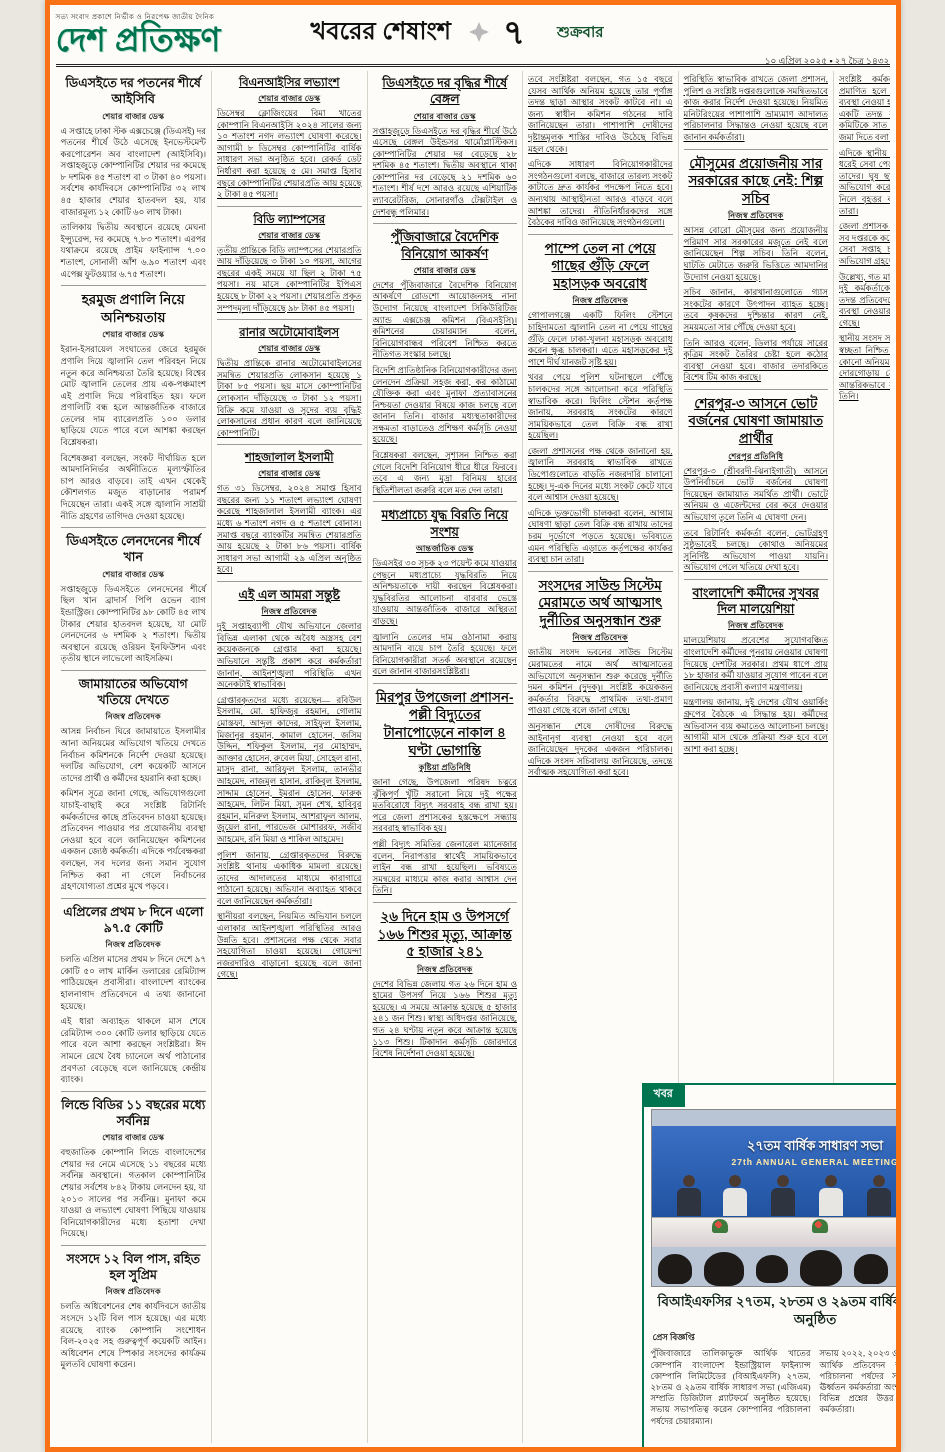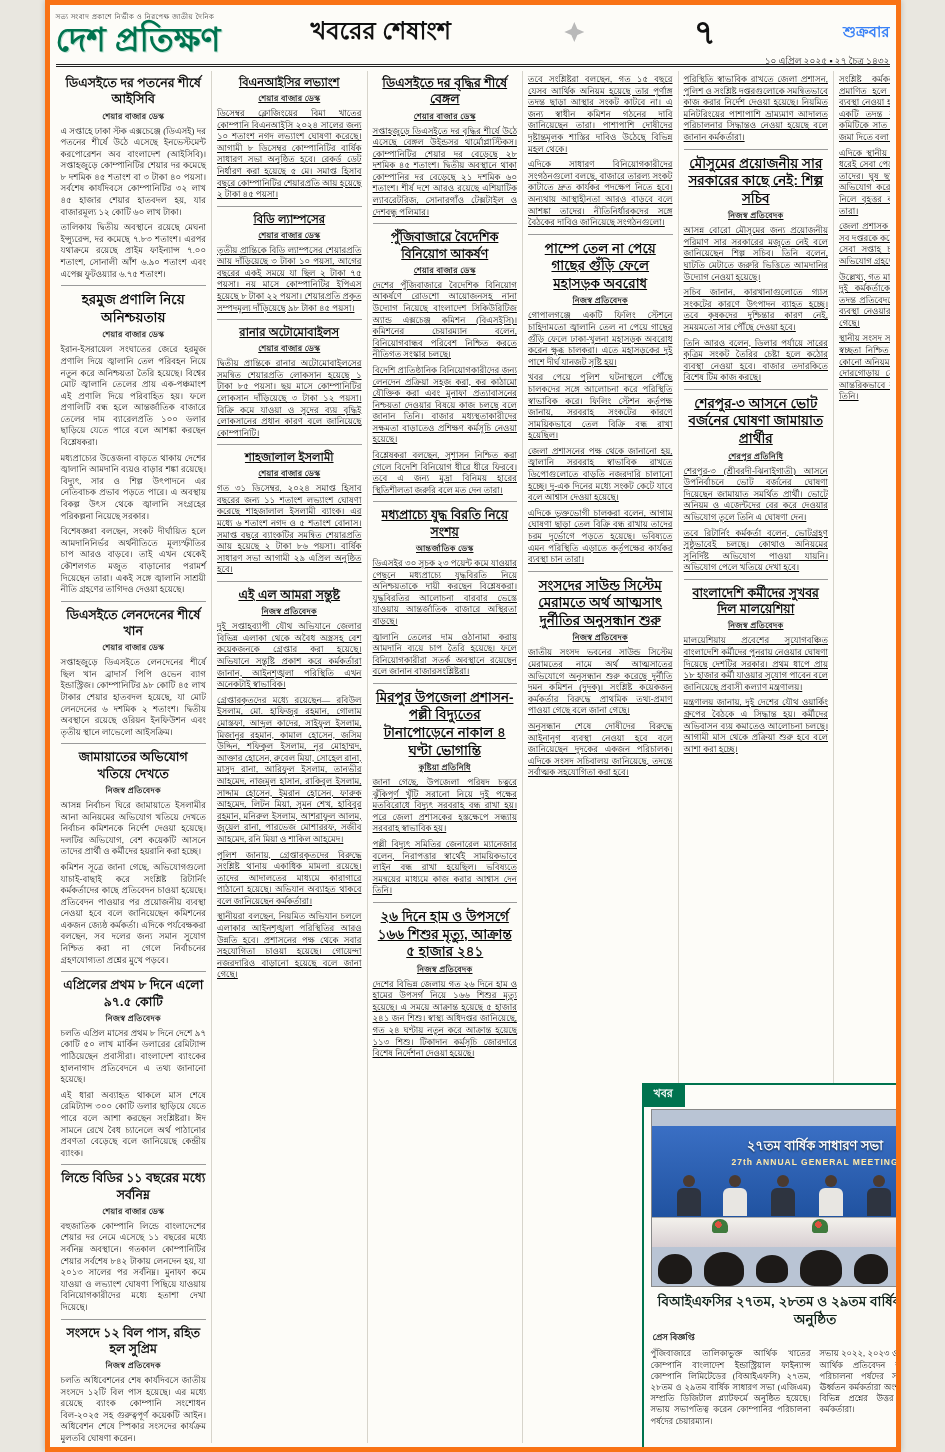--- a/index.html
+++ b/index.html
@@ -28,7 +28,7 @@
     font-family:"Liberation Sans","DejaVu Sans",sans-serif;
   }
   .mast-right{flex:1;display:flex;flex-direction:column;padding-top:3px;}
-  .mast-row{display:flex;align-items:center;justify-content:space-between;gap:14px;}
+  .mast-row{display:flex;align-items:center;justify-content:flex-start;gap:14px;}
   .section-title{
     font-size:24px;font-weight:bold;color:#111;margin-right:4px;
     font-family:"Liberation Sans","DejaVu Sans",sans-serif;

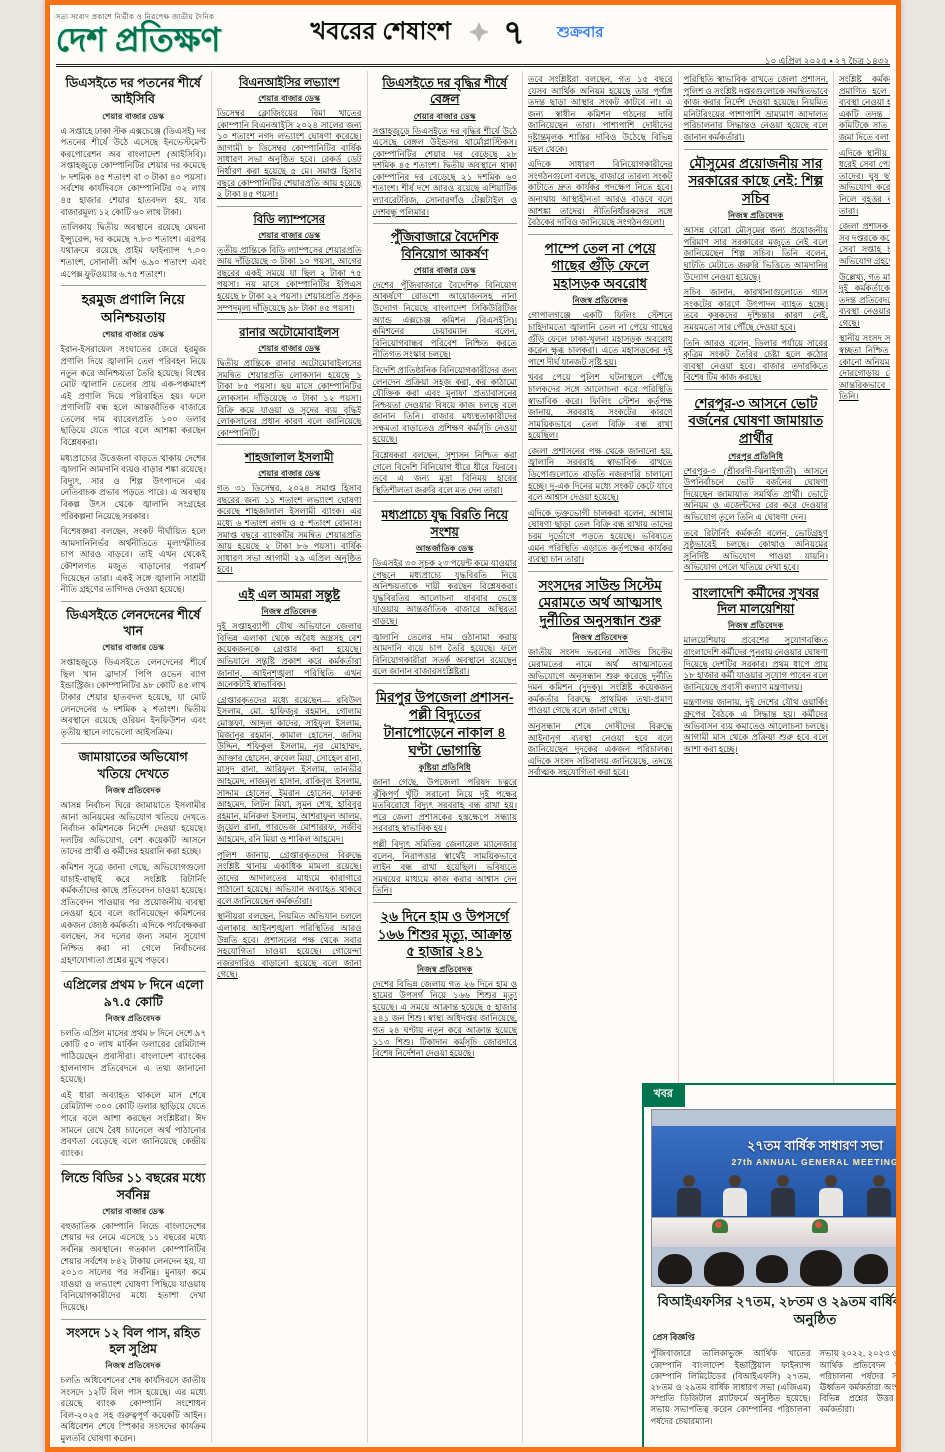--- a/index.html
+++ b/index.html
@@ -41,7 +41,7 @@
     font-size:34px;font-weight:bold;color:#111;line-height:1;
     font-family:"Liberation Sans","DejaVu Sans",sans-serif;
   }
-  .day-name{font-size:15px;font-weight:bold;color:#3b82f6;margin-left:18px;}
+  .day-name{font-size:15px;font-weight:bold;color:#14532d;margin-left:18px;}
   .date-line{font-size:9px;color:#222;text-align:right;margin-top:2px;}
   
   .columns{

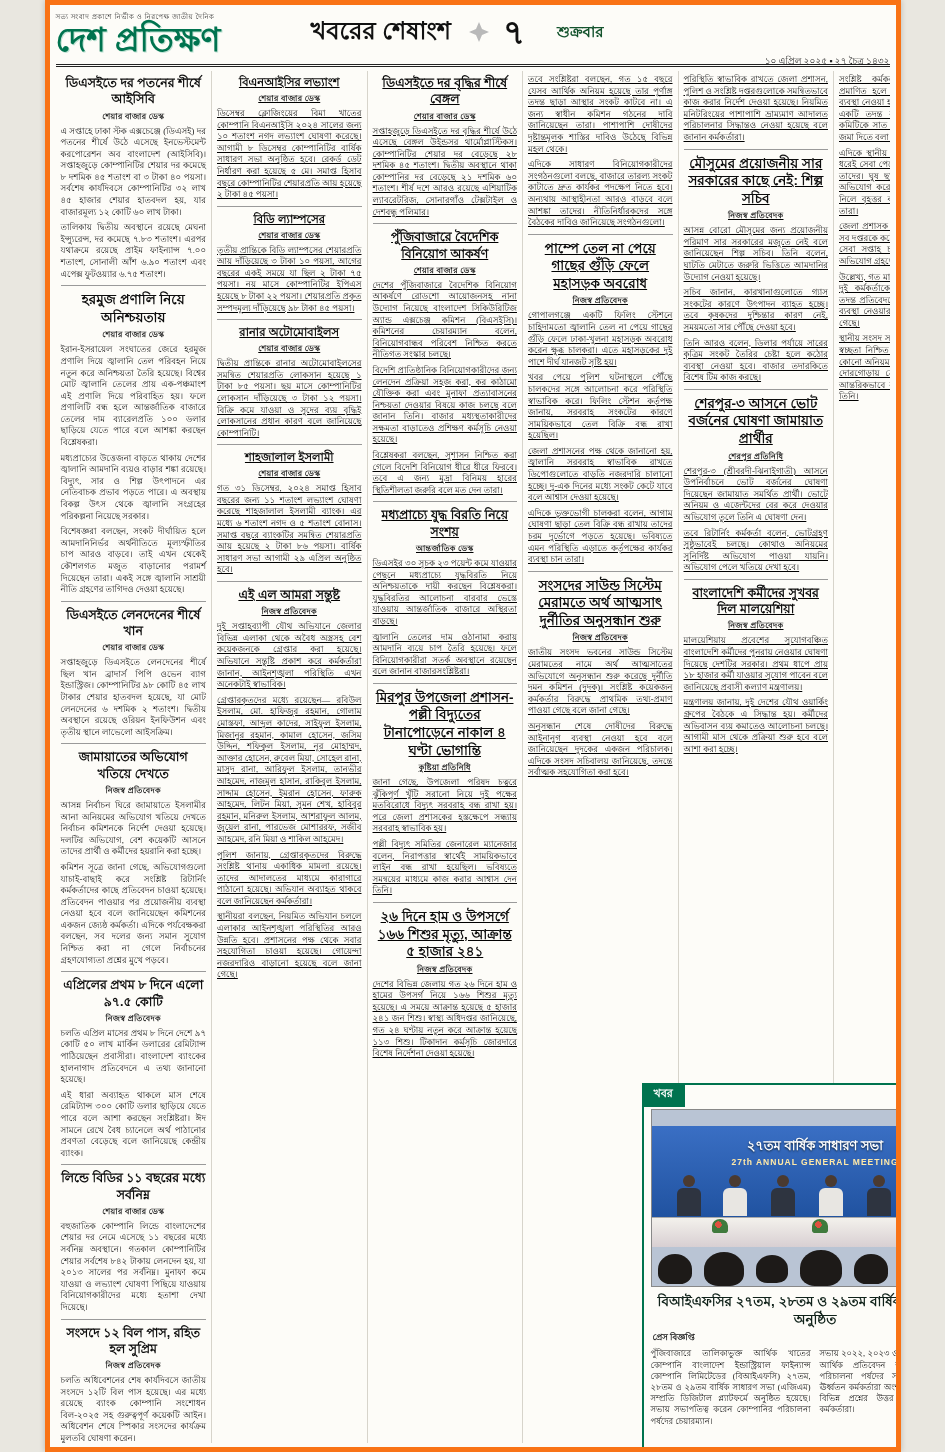--- a/index.html
+++ b/index.html
@@ -157,7 +157,6 @@
           <h3 class="lg">হরমুজ প্রণালি নিয়ে অনিশ্চয়তায়</h3>
           <div class="byline">শেয়ার বাজার ডেস্ক</div>
           <p>ইরান-ইসরায়েল সংঘাতের জেরে হরমুজ প্রণালি দিয়ে জ্বালানি তেল পরিবহন নিয়ে নতুন করে অনিশ্চয়তা তৈরি হয়েছে। বিশ্বের মোট জ্বালানি তেলের প্রায় এক-পঞ্চমাংশ এই প্রণালি দিয়ে পরিবাহিত হয়। ফলে প্রণালিটি বন্ধ হলে আন্তর্জাতিক বাজারে তেলের দাম ব্যারেলপ্রতি ১০০ ডলার ছাড়িয়ে যেতে পারে বলে আশঙ্কা করছেন বিশ্লেষকরা।</p>
-          <p>মধ্যপ্রাচ্যের উত্তেজনা বাড়তে থাকায় দেশের জ্বালানি আমদানি ব্যয়ও বাড়ার শঙ্কা রয়েছে। বিদ্যুৎ, সার ও শিল্প উৎপাদনে এর নেতিবাচক প্রভাব পড়তে পারে। এ অবস্থায় বিকল্প উৎস থেকে জ্বালানি সংগ্রহের পরিকল্পনা নিয়েছে সরকার।</p>
           <p>বিশেষজ্ঞরা বলছেন, সংকট দীর্ঘায়িত হলে আমদানিনির্ভর অর্থনীতিতে মূল্যস্ফীতির চাপ আরও বাড়বে। তাই এখন থেকেই কৌশলগত মজুত বাড়ানোর পরামর্শ দিয়েছেন তারা। একই সঙ্গে জ্বালানি সাশ্রয়ী নীতি গ্রহণের তাগিদও দেওয়া হয়েছে।</p>
         </article>
         <article>

